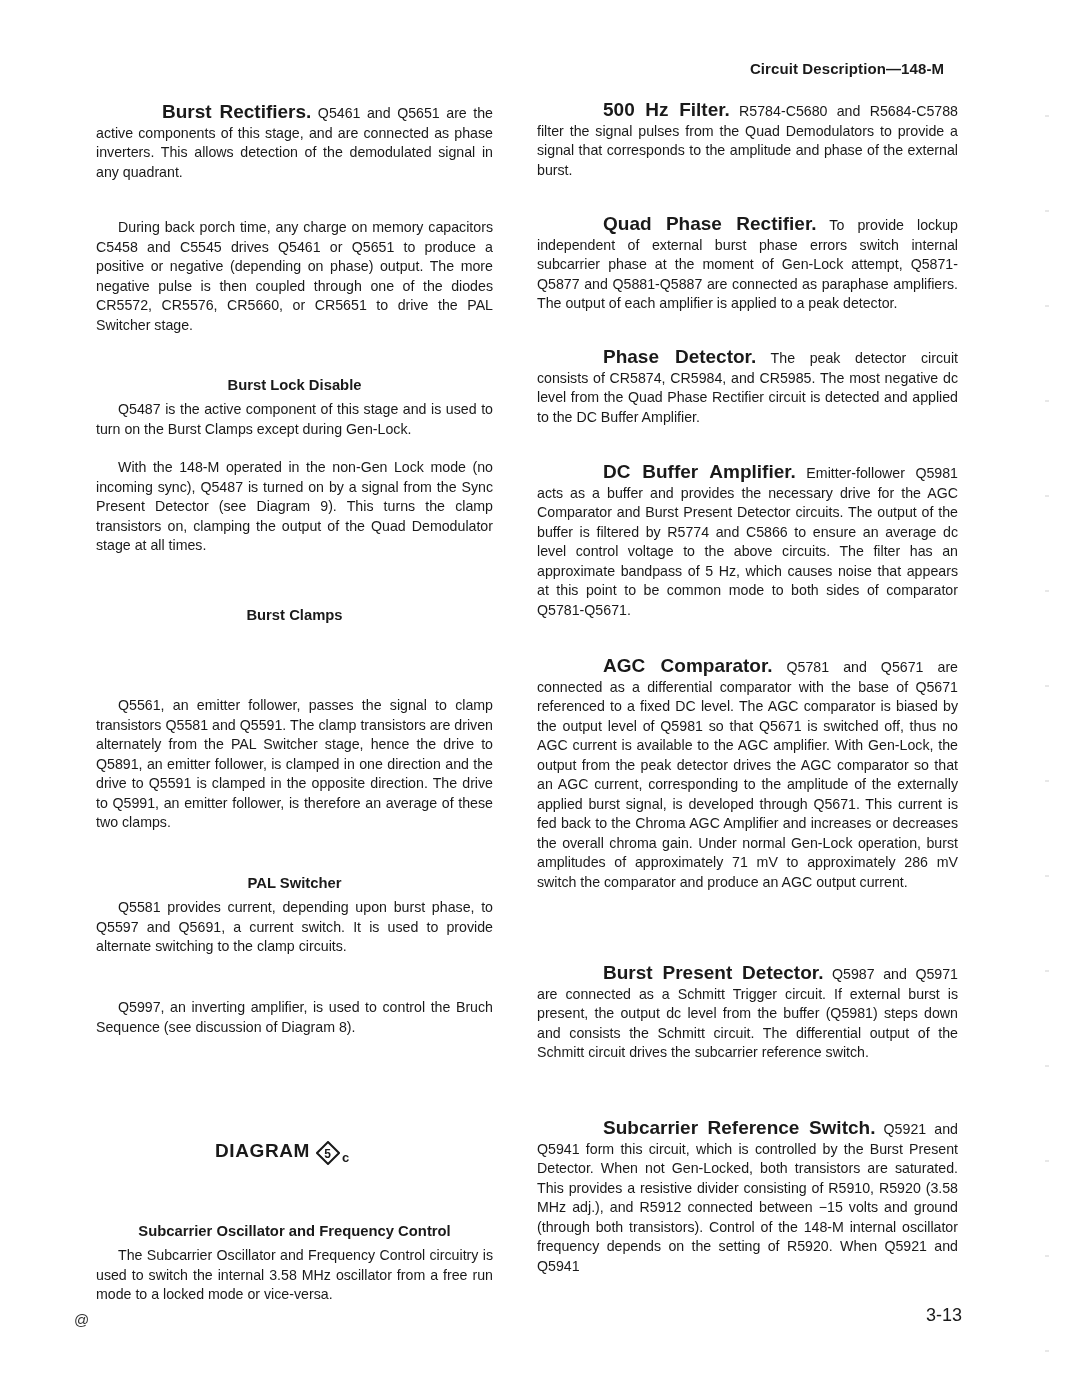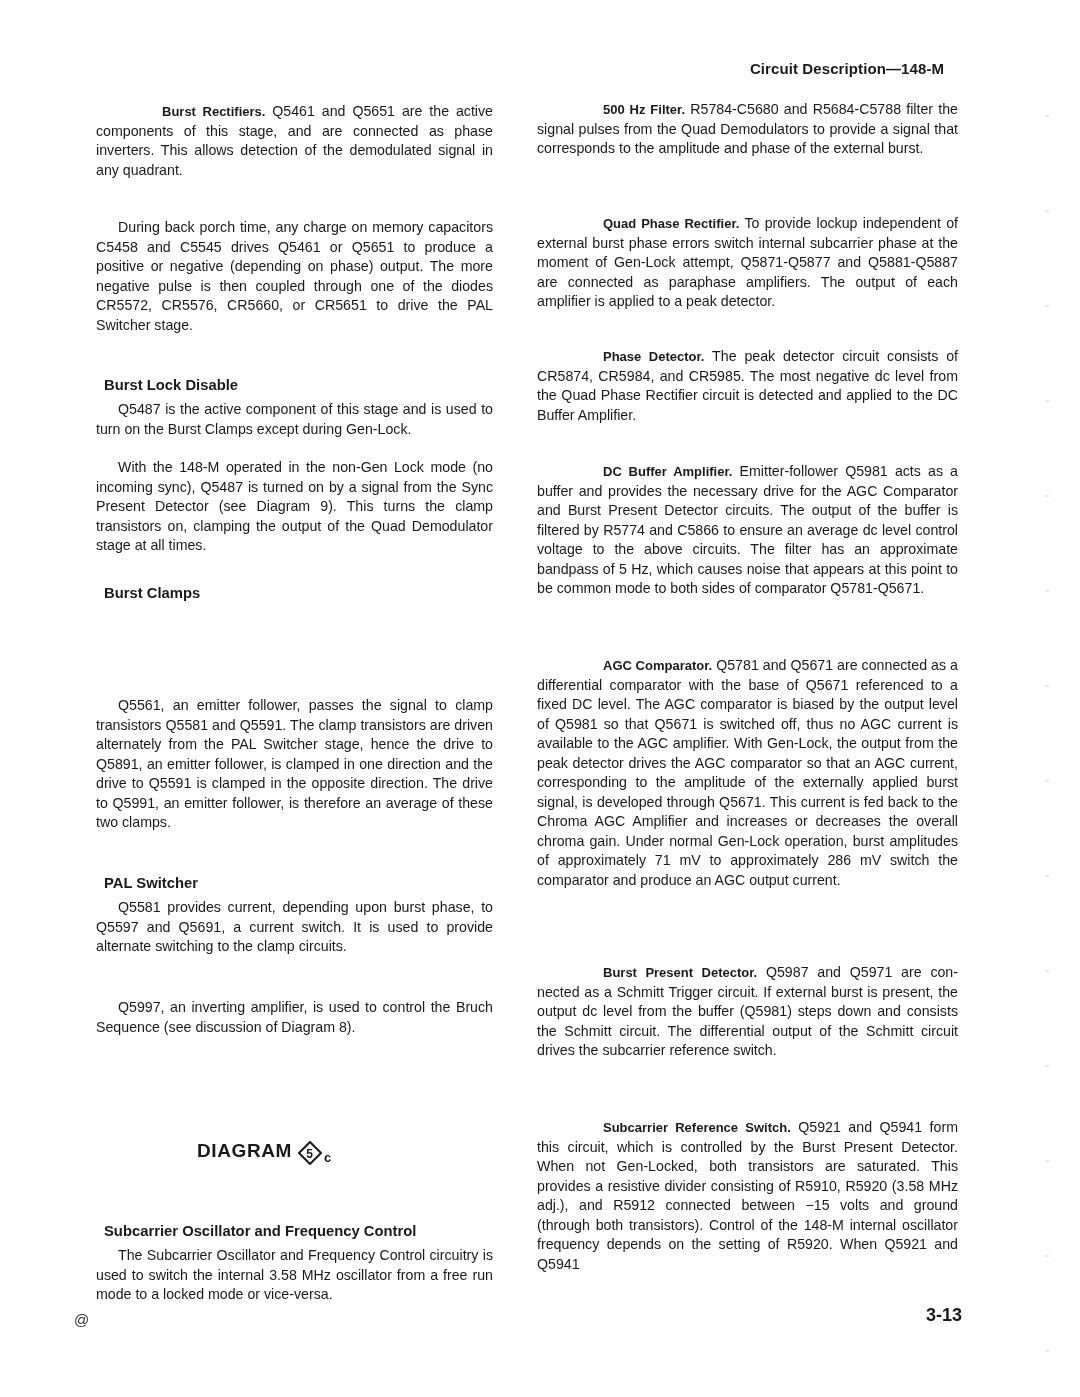--- a/index.html
+++ b/index.html
@@ -19,7 +19,7 @@
     margin: 0; font-size: 14.2px; line-height: 19.5px; text-align: justify;
     text-indent: 22px; hyphens: manual;
   }
-  p.para .lead { font-weight: bold; font-size: 13px; padding-left: 44px; }
+  p.para .lead { font-weight: bold; font-size: 19px; padding-left: 44px; }
   h3.sec {
     margin: 0 0 6px 8px; font-size: 14.8px; font-weight: bold; line-height: 18px;
   }

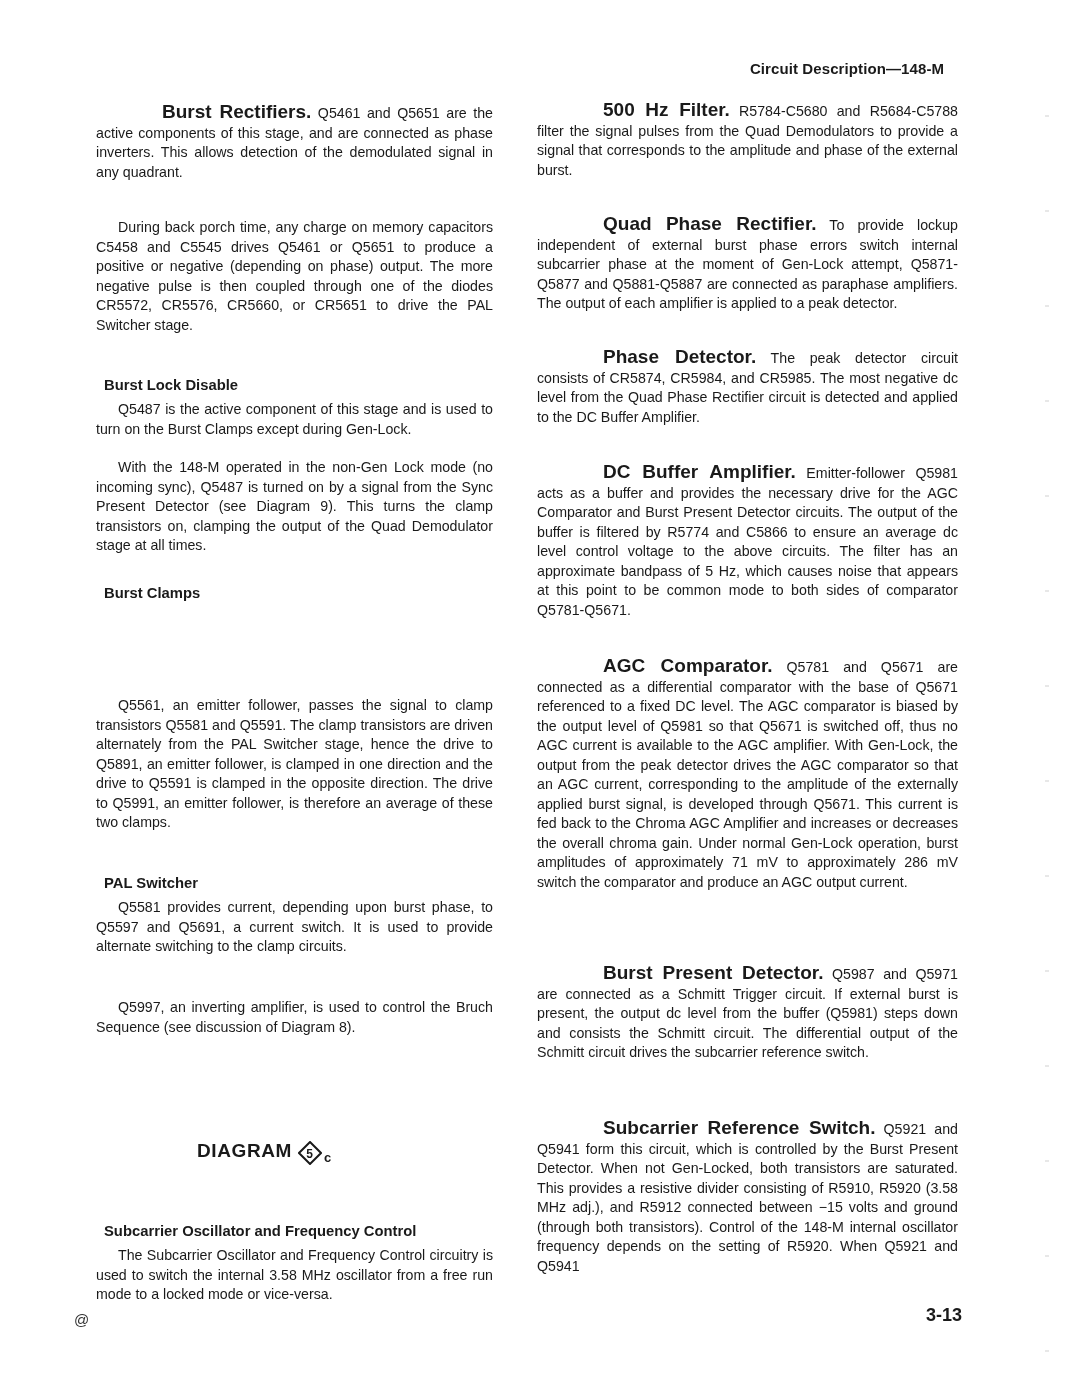--- a/index.html
+++ b/index.html
@@ -21,7 +21,7 @@
   }
   p.para .lead { font-weight: bold; font-size: 19px; padding-left: 44px; }
   h3.sec {
-    margin: 0 0 6px 8px; font-size: 14.8px; font-weight: bold; line-height: 18px;
+    margin: 0 0 6px 0; font-size: 14.8px; font-weight: bold; line-height: 18px; text-align: center;
   }
   .diagram-title {
     position: absolute; left: 197px; top: 1140px;

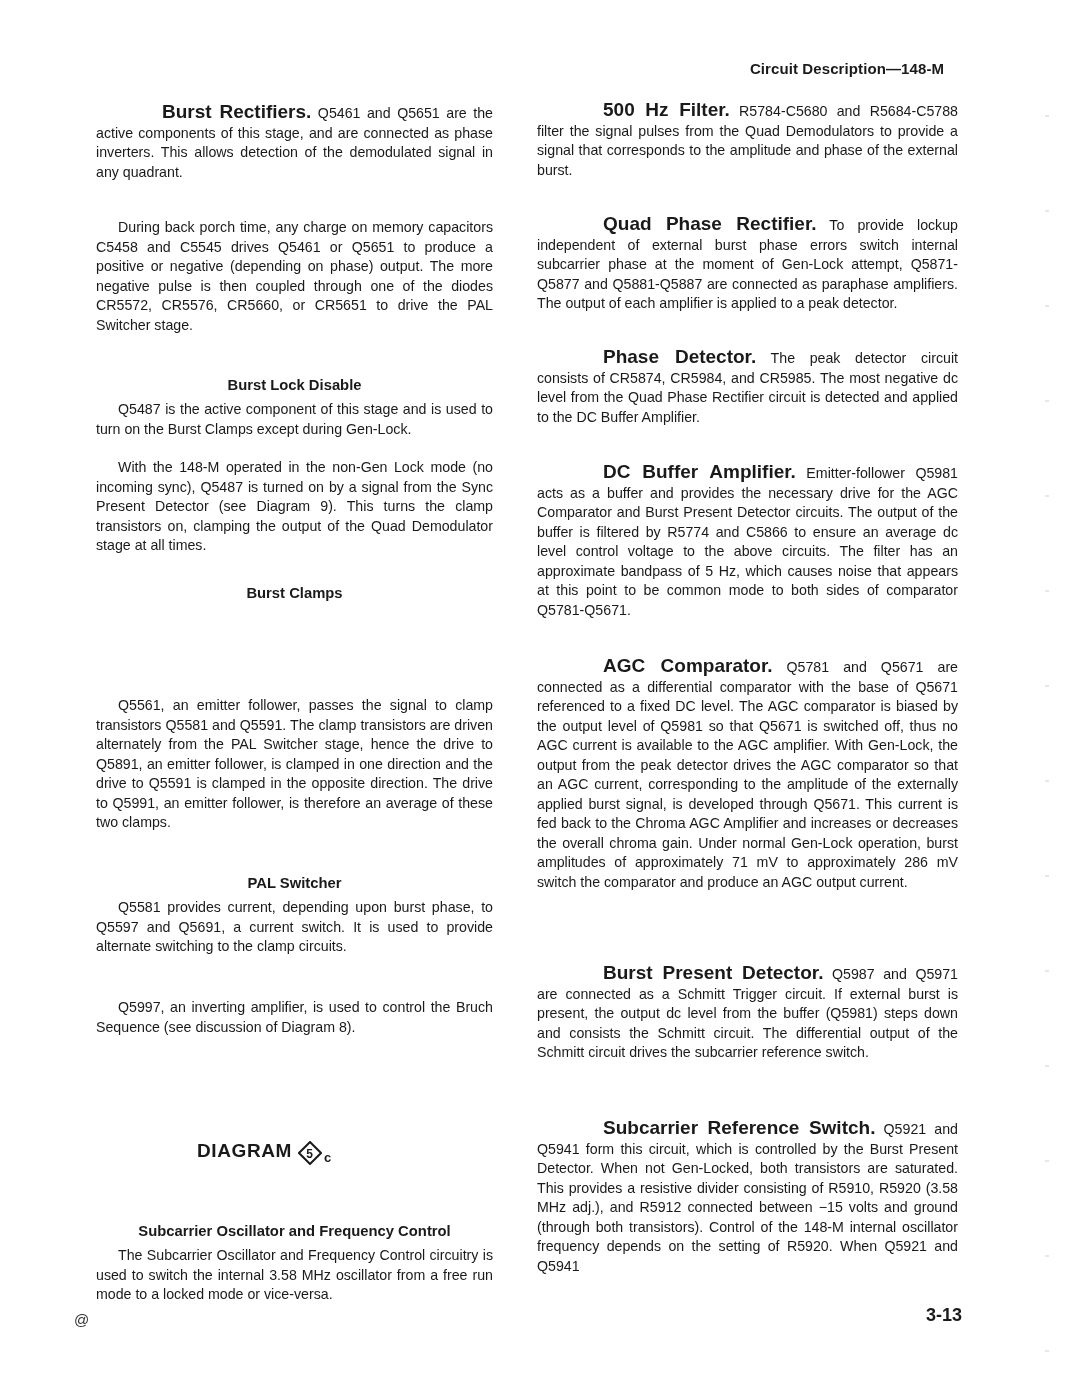--- a/index.html
+++ b/index.html
@@ -60,7 +60,7 @@
     <p class="para">With the 148-M operated in the non-Gen Lock mode (no incoming sync), Q5487 is turned on by a signal from the Sync Present Detector (see Diagram 9). This turns the clamp transistors on, clamping the output of the Quad Demodulator stage at all times.</p>
   </div>
 
-  <div class="block" style="top:484px">
+  <div class="block" style="top:506px">
     <h3 class="sec">Burst Clamps</h3>
   </div>
 

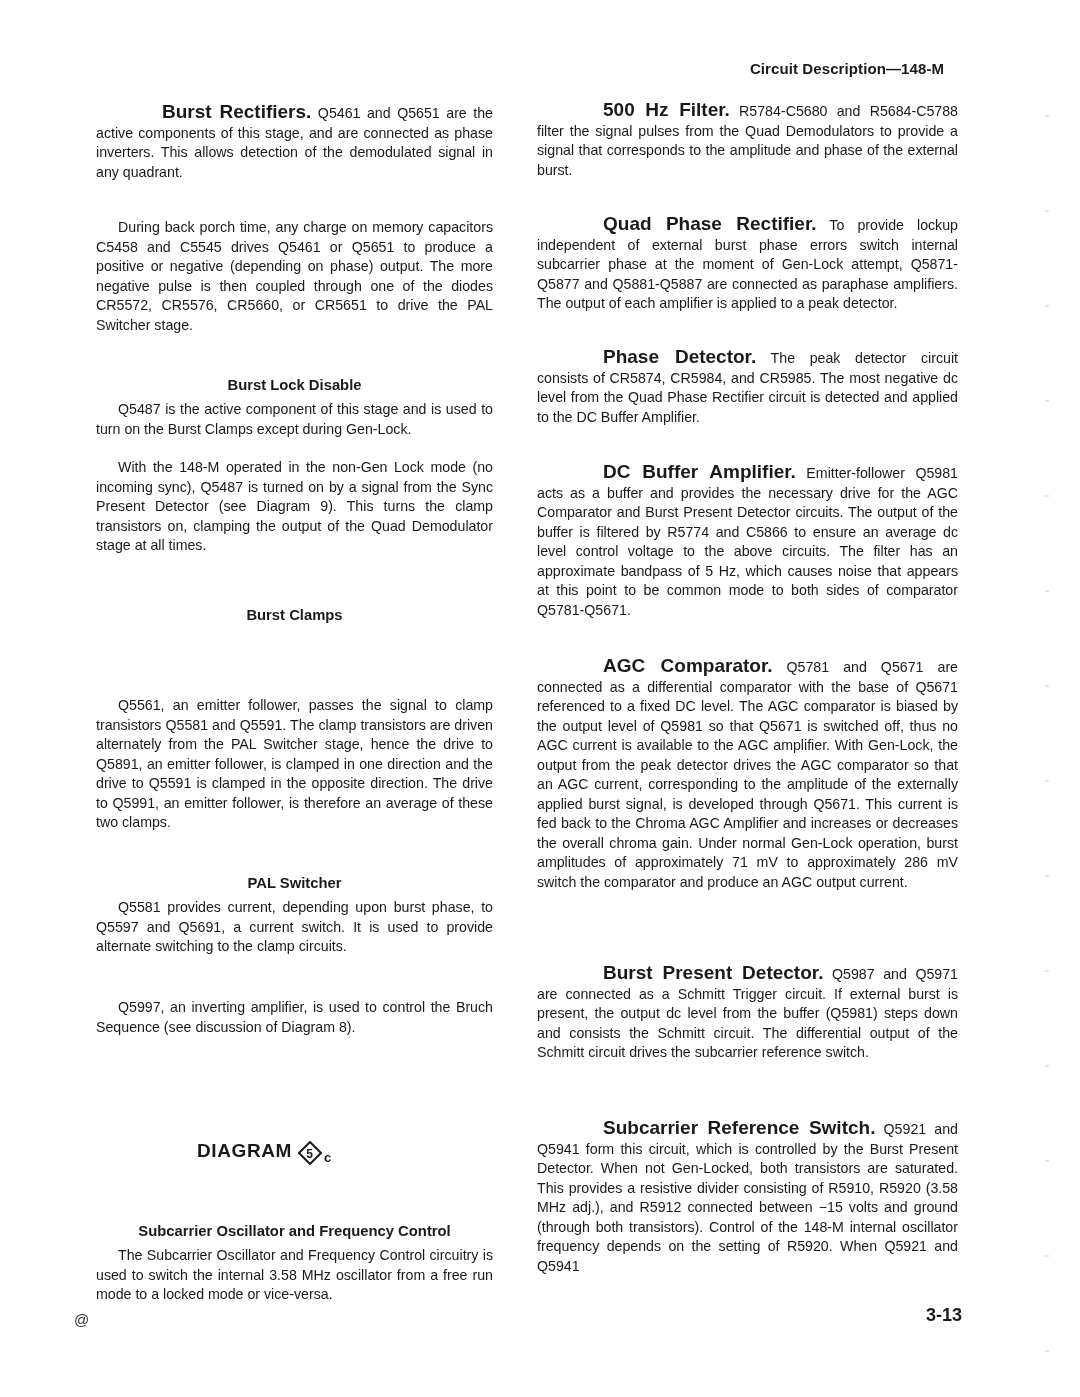--- a/index.html
+++ b/index.html
@@ -24,7 +24,7 @@
     margin: 0 0 6px 0; font-size: 14.8px; font-weight: bold; line-height: 18px; text-align: center;
   }
   .diagram-title {
-    position: absolute; left: 197px; top: 1140px;
+    position: absolute; left: 215px; top: 1140px;
     font-size: 19px; font-weight: bold; letter-spacing: 0.6px; display: flex; align-items: flex-end;
   }
   .diamond {

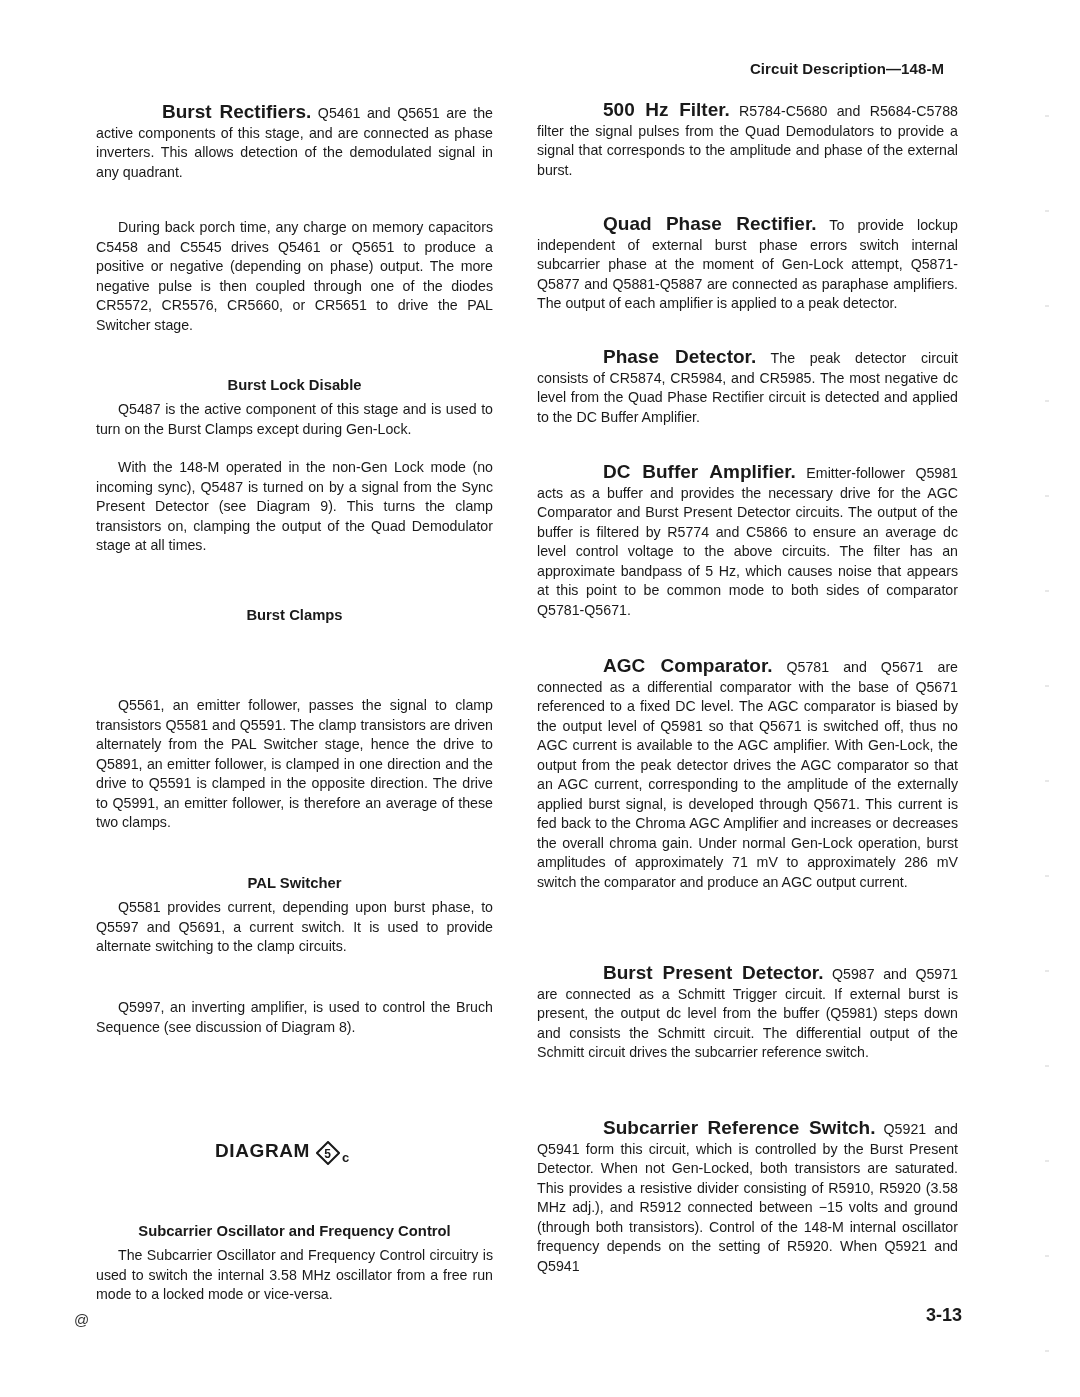--- a/index.html
+++ b/index.html
@@ -33,7 +33,7 @@
   .diamond svg { display: block; }
   .diagram-sub { font-size: 13px; font-weight: bold; margin-left: 2px; position: relative; top: 3px; }
   .page-mark { position: absolute; left: 74px; top: 1311px; font-size: 15px; color: #333; }
-  .page-number { position: absolute; left: 926px; top: 1305px; font-size: 18px; font-weight: bold; }
+  .page-number { position: absolute; left: 926px; top: 1305px; font-size: 18px; font-weight: normal; }
   .edge-specks { position: absolute; left: 1045px; top: 55px; width: 4px; height: 1310px;
     background: repeating-linear-gradient(to bottom, transparent 0, transparent 60px, #d8d8d8 60px, #d8d8d8 62px, transparent 62px, transparent 95px); opacity: 0.6; }
 </style>

